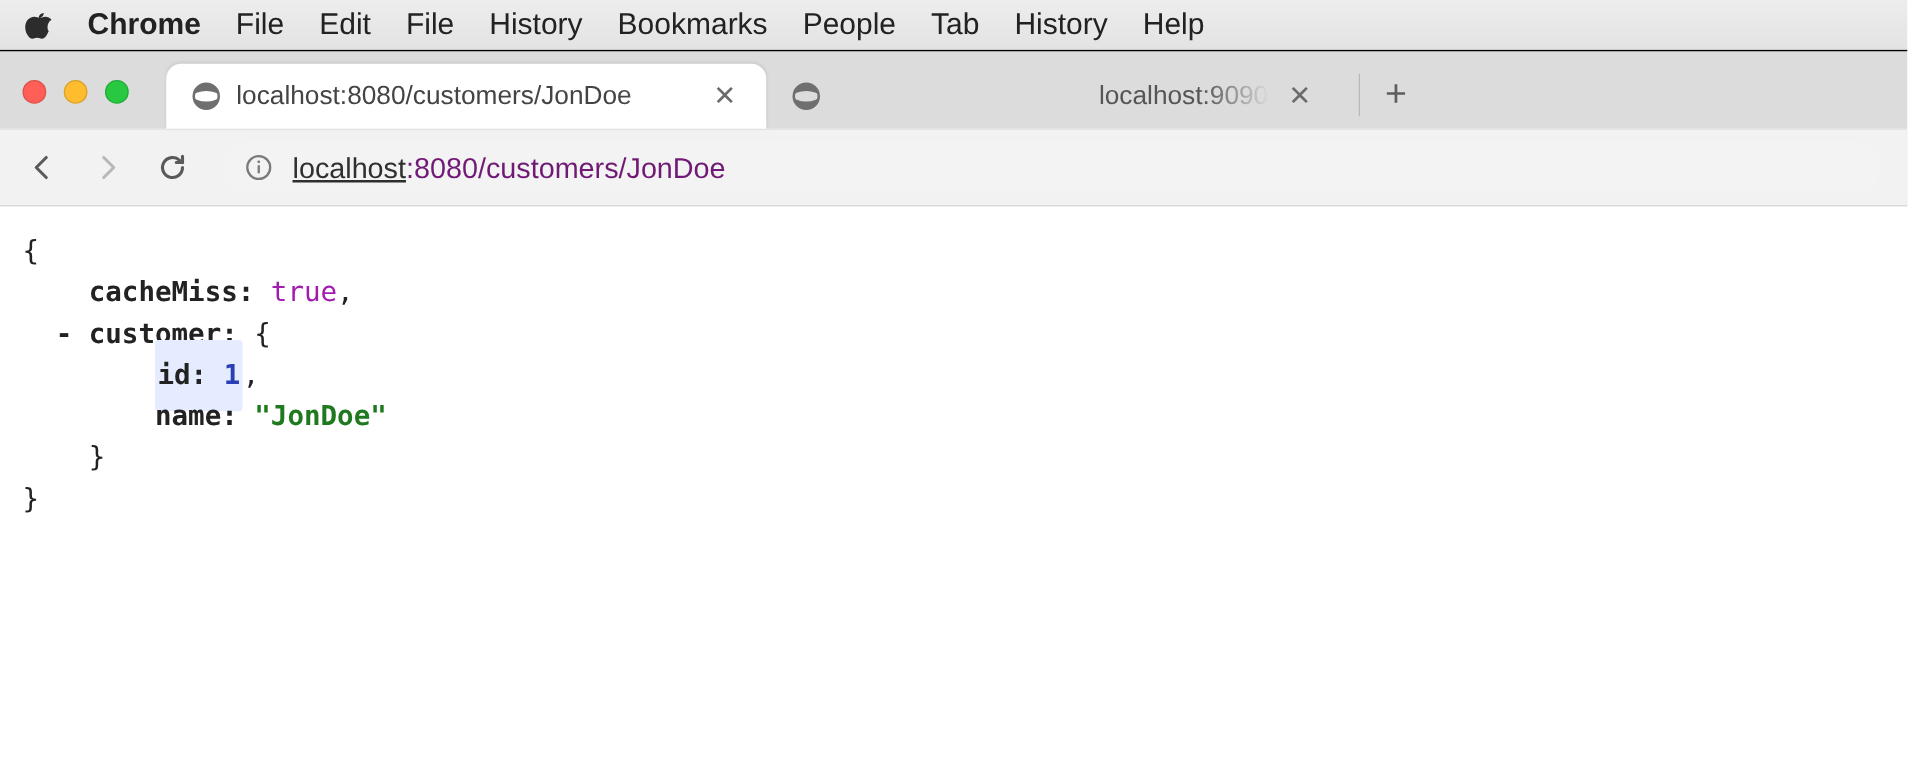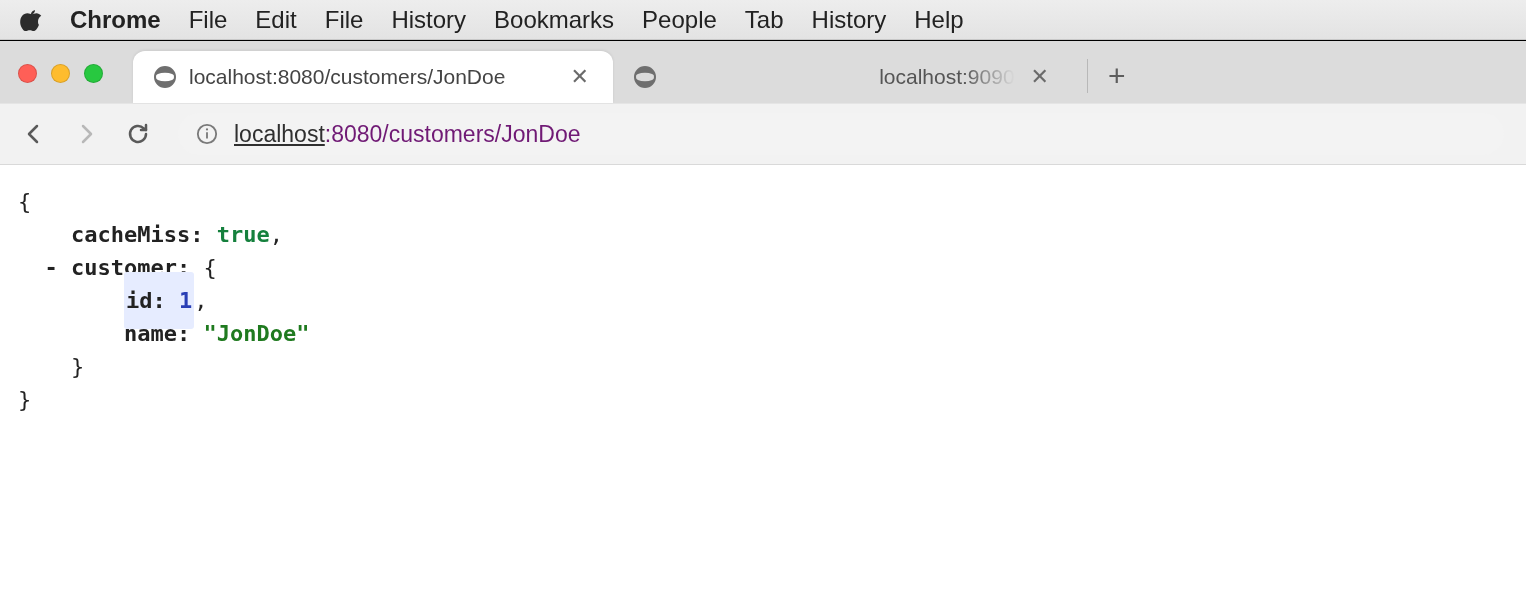--- a/index.html
+++ b/index.html
@@ -132,7 +132,7 @@
   }
   .json-line { white-space: pre; }
   .k { font-weight: 700; }
-  .bool { color: #15803d; font-weight: 700; }
+  .bool { color: #a21caf; font-weight: 400; }
   .num { color: #2a3fb5; font-weight: 700; }
   .str { color: #1f7a1f; font-weight: 700; }
   .hl { background: #e6ecff; border-radius: 3px; padding: 16px 2px; }

